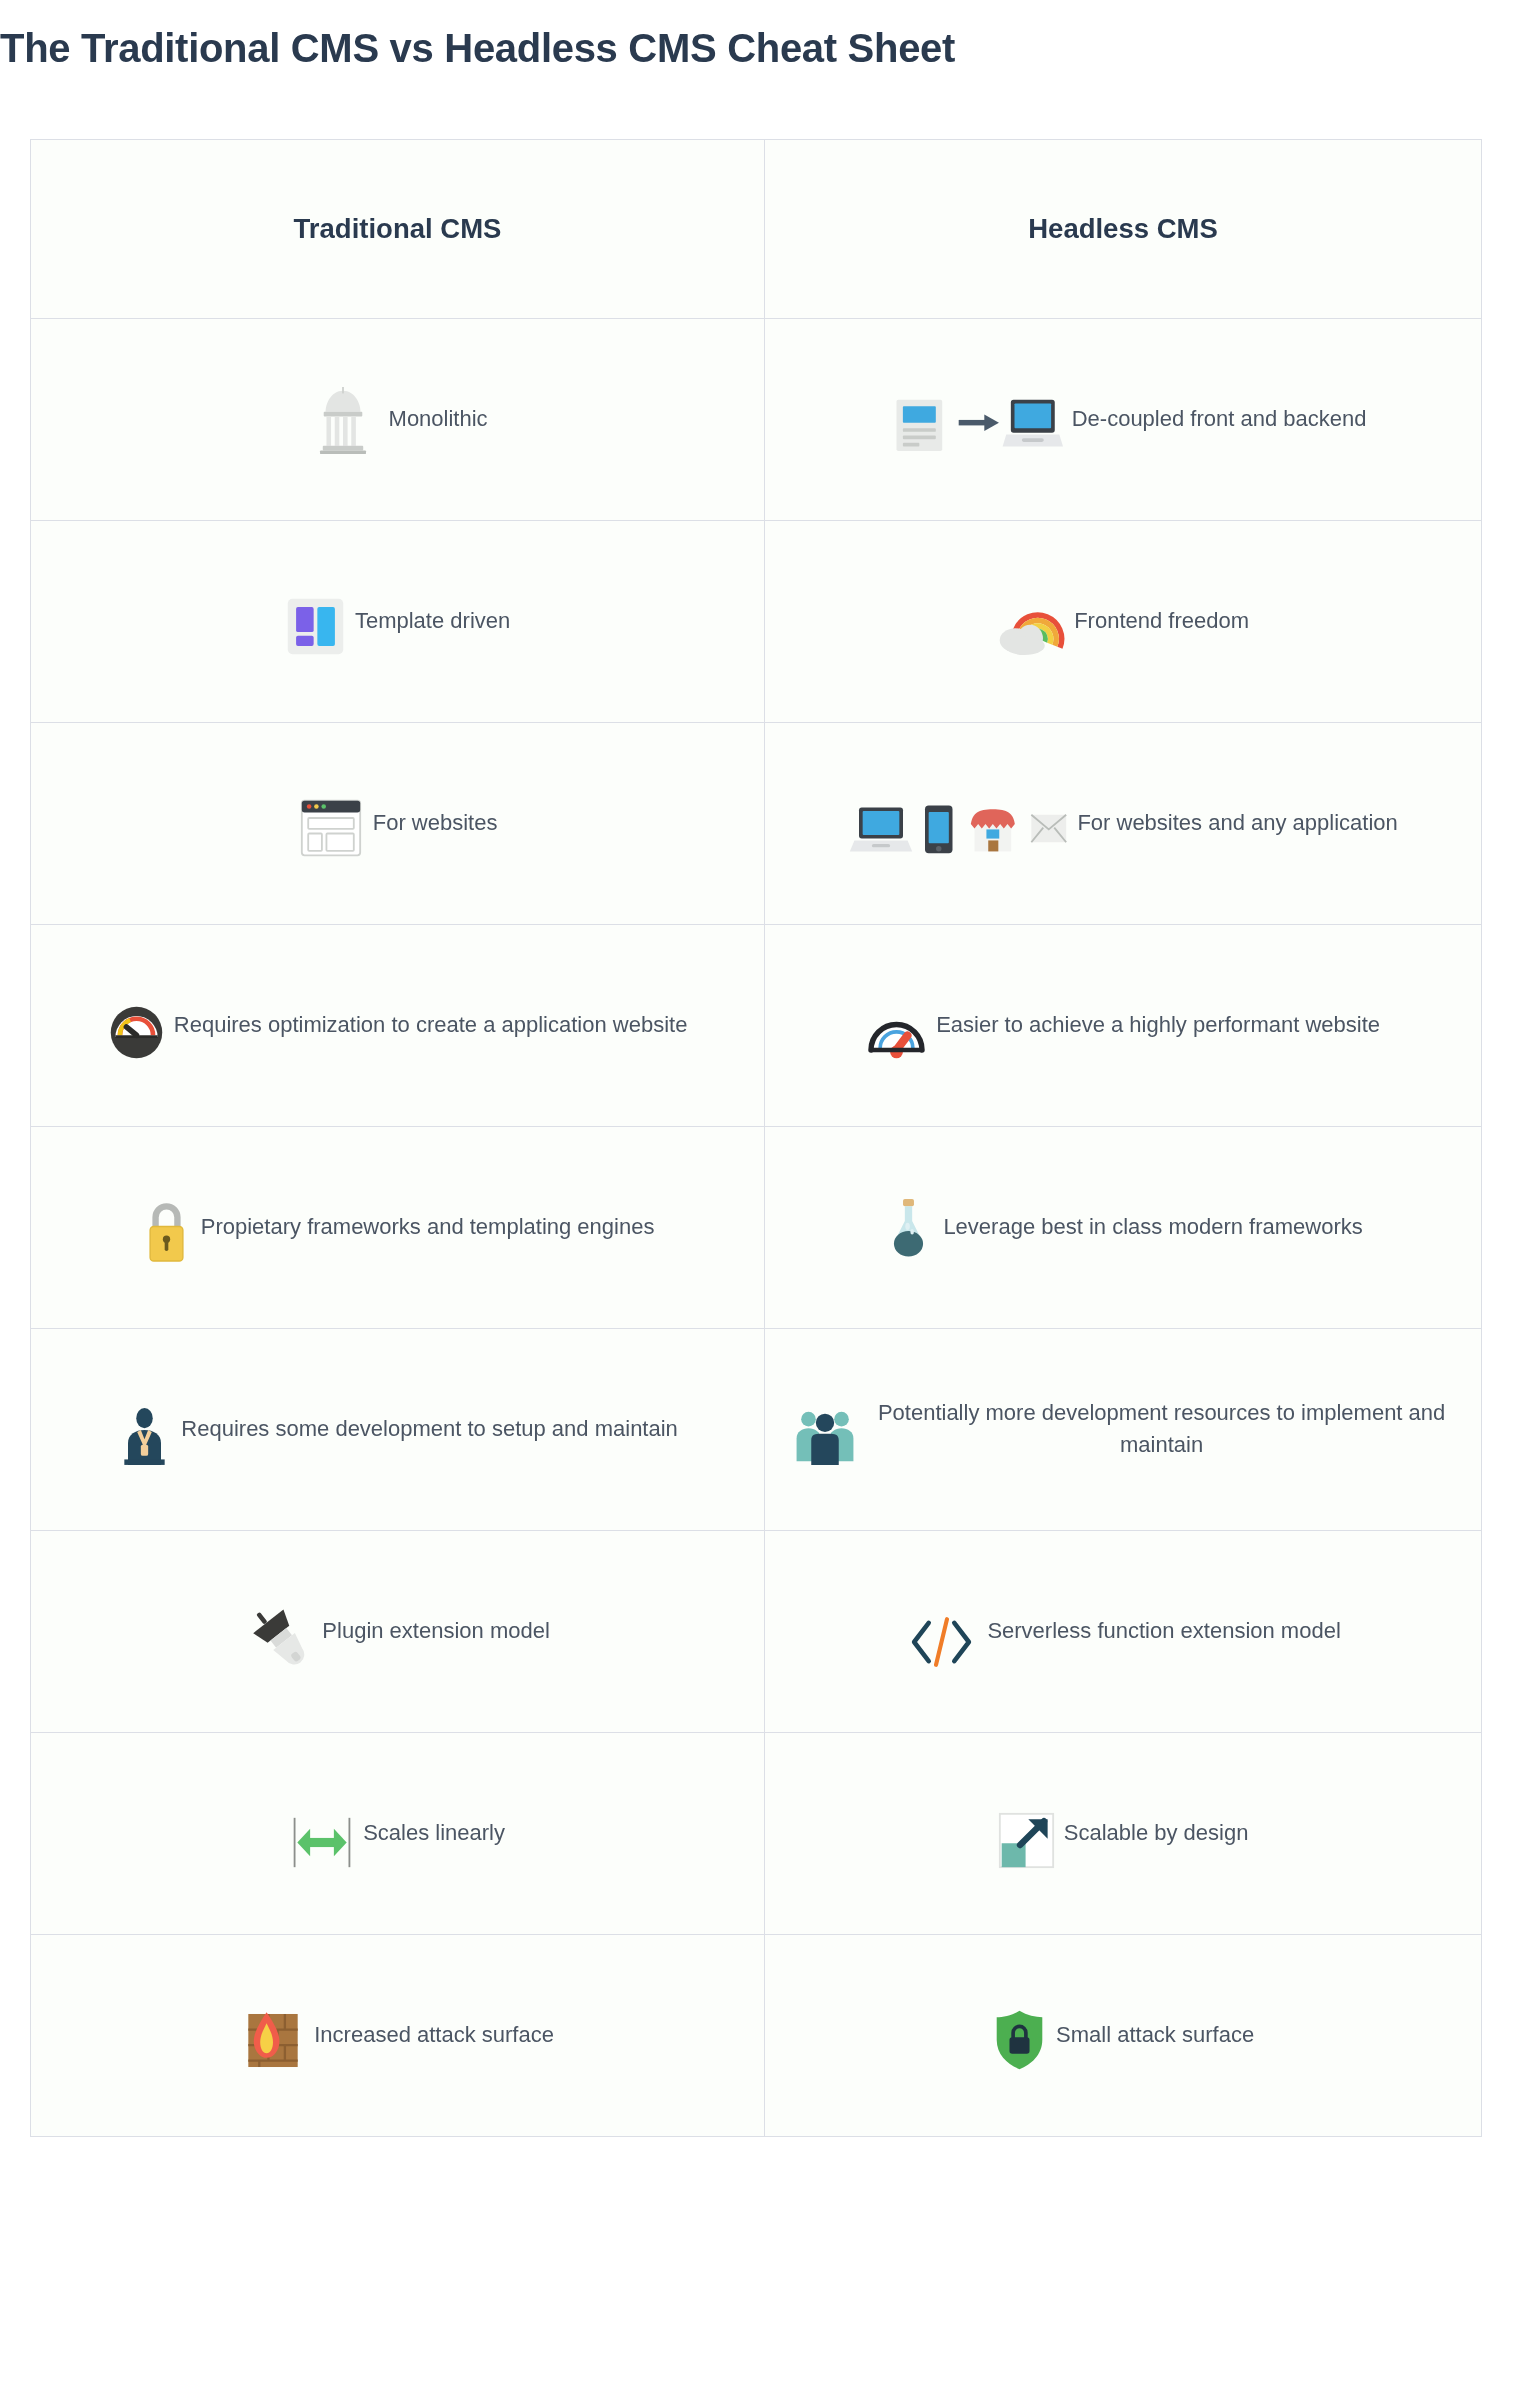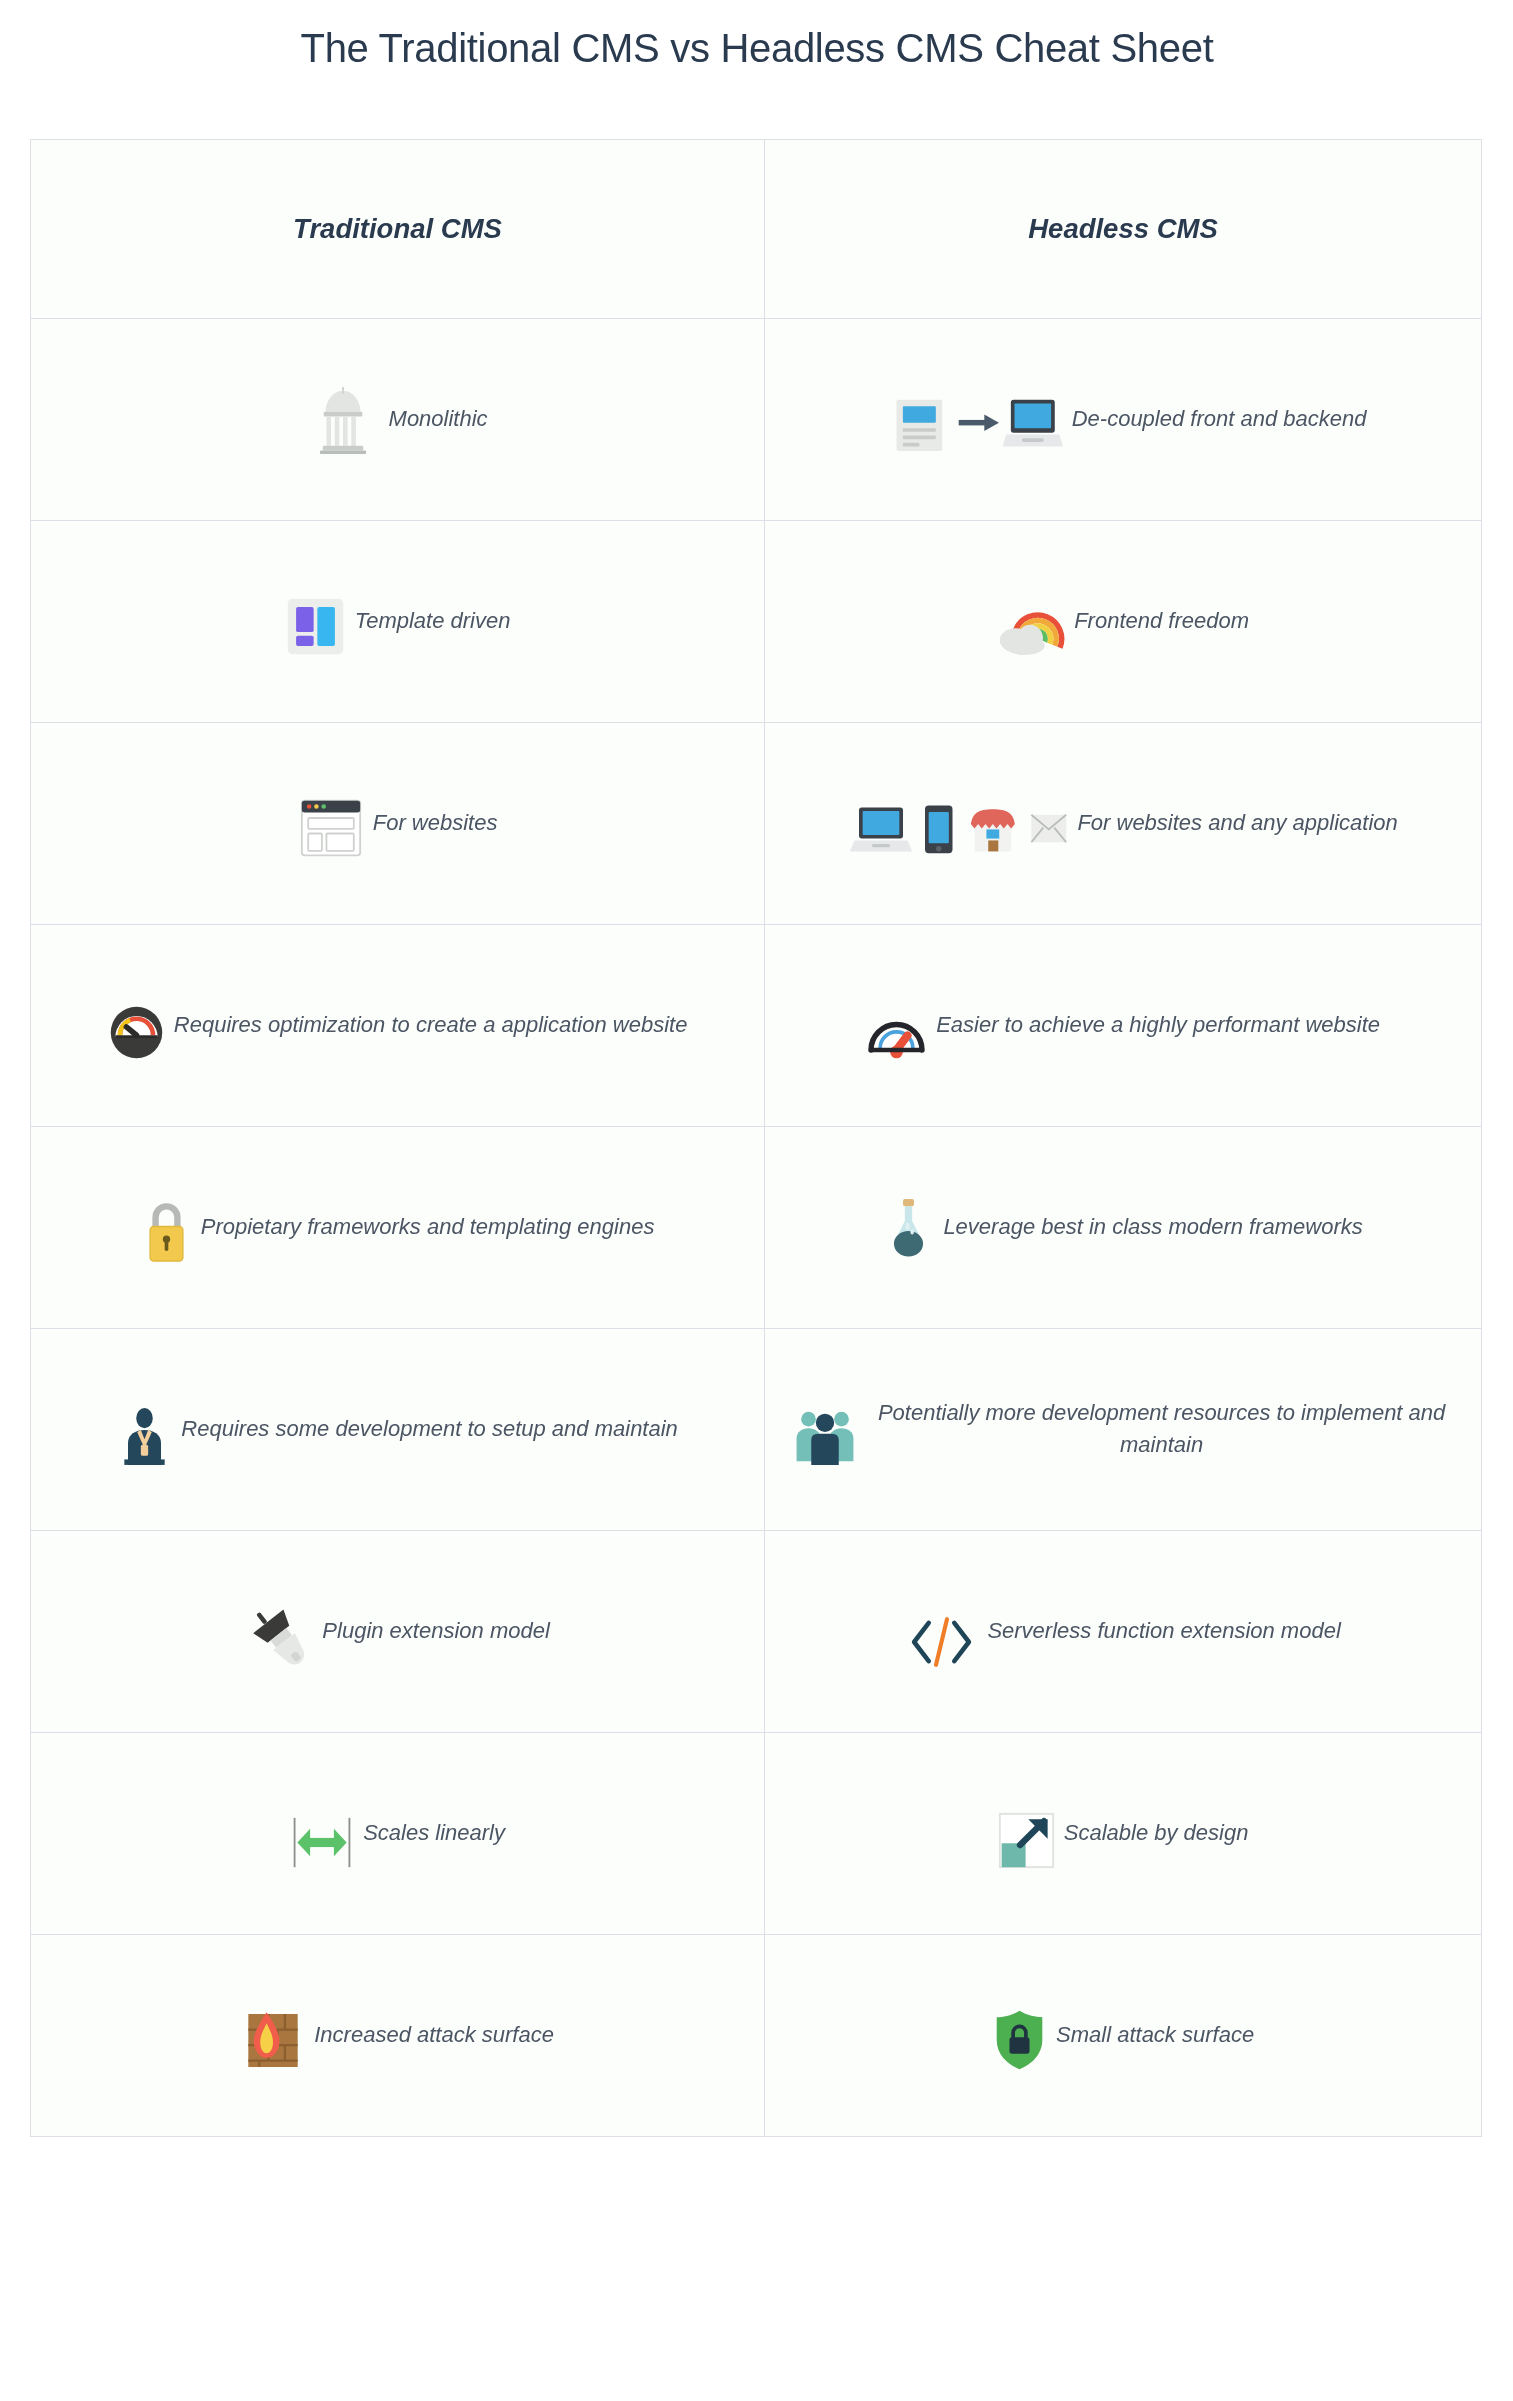--- a/index.html
+++ b/index.html
@@ -19,10 +19,10 @@
 
   
   .page-title {
-    text-align: center;
+    text-align: left;
     color: #2a3a4f;
     font-size: 40px;
-    font-weight: normal;
+    font-weight: bold;
     letter-spacing: -0.3px;
     padding-top: 24px;
     line-height: 1.2;

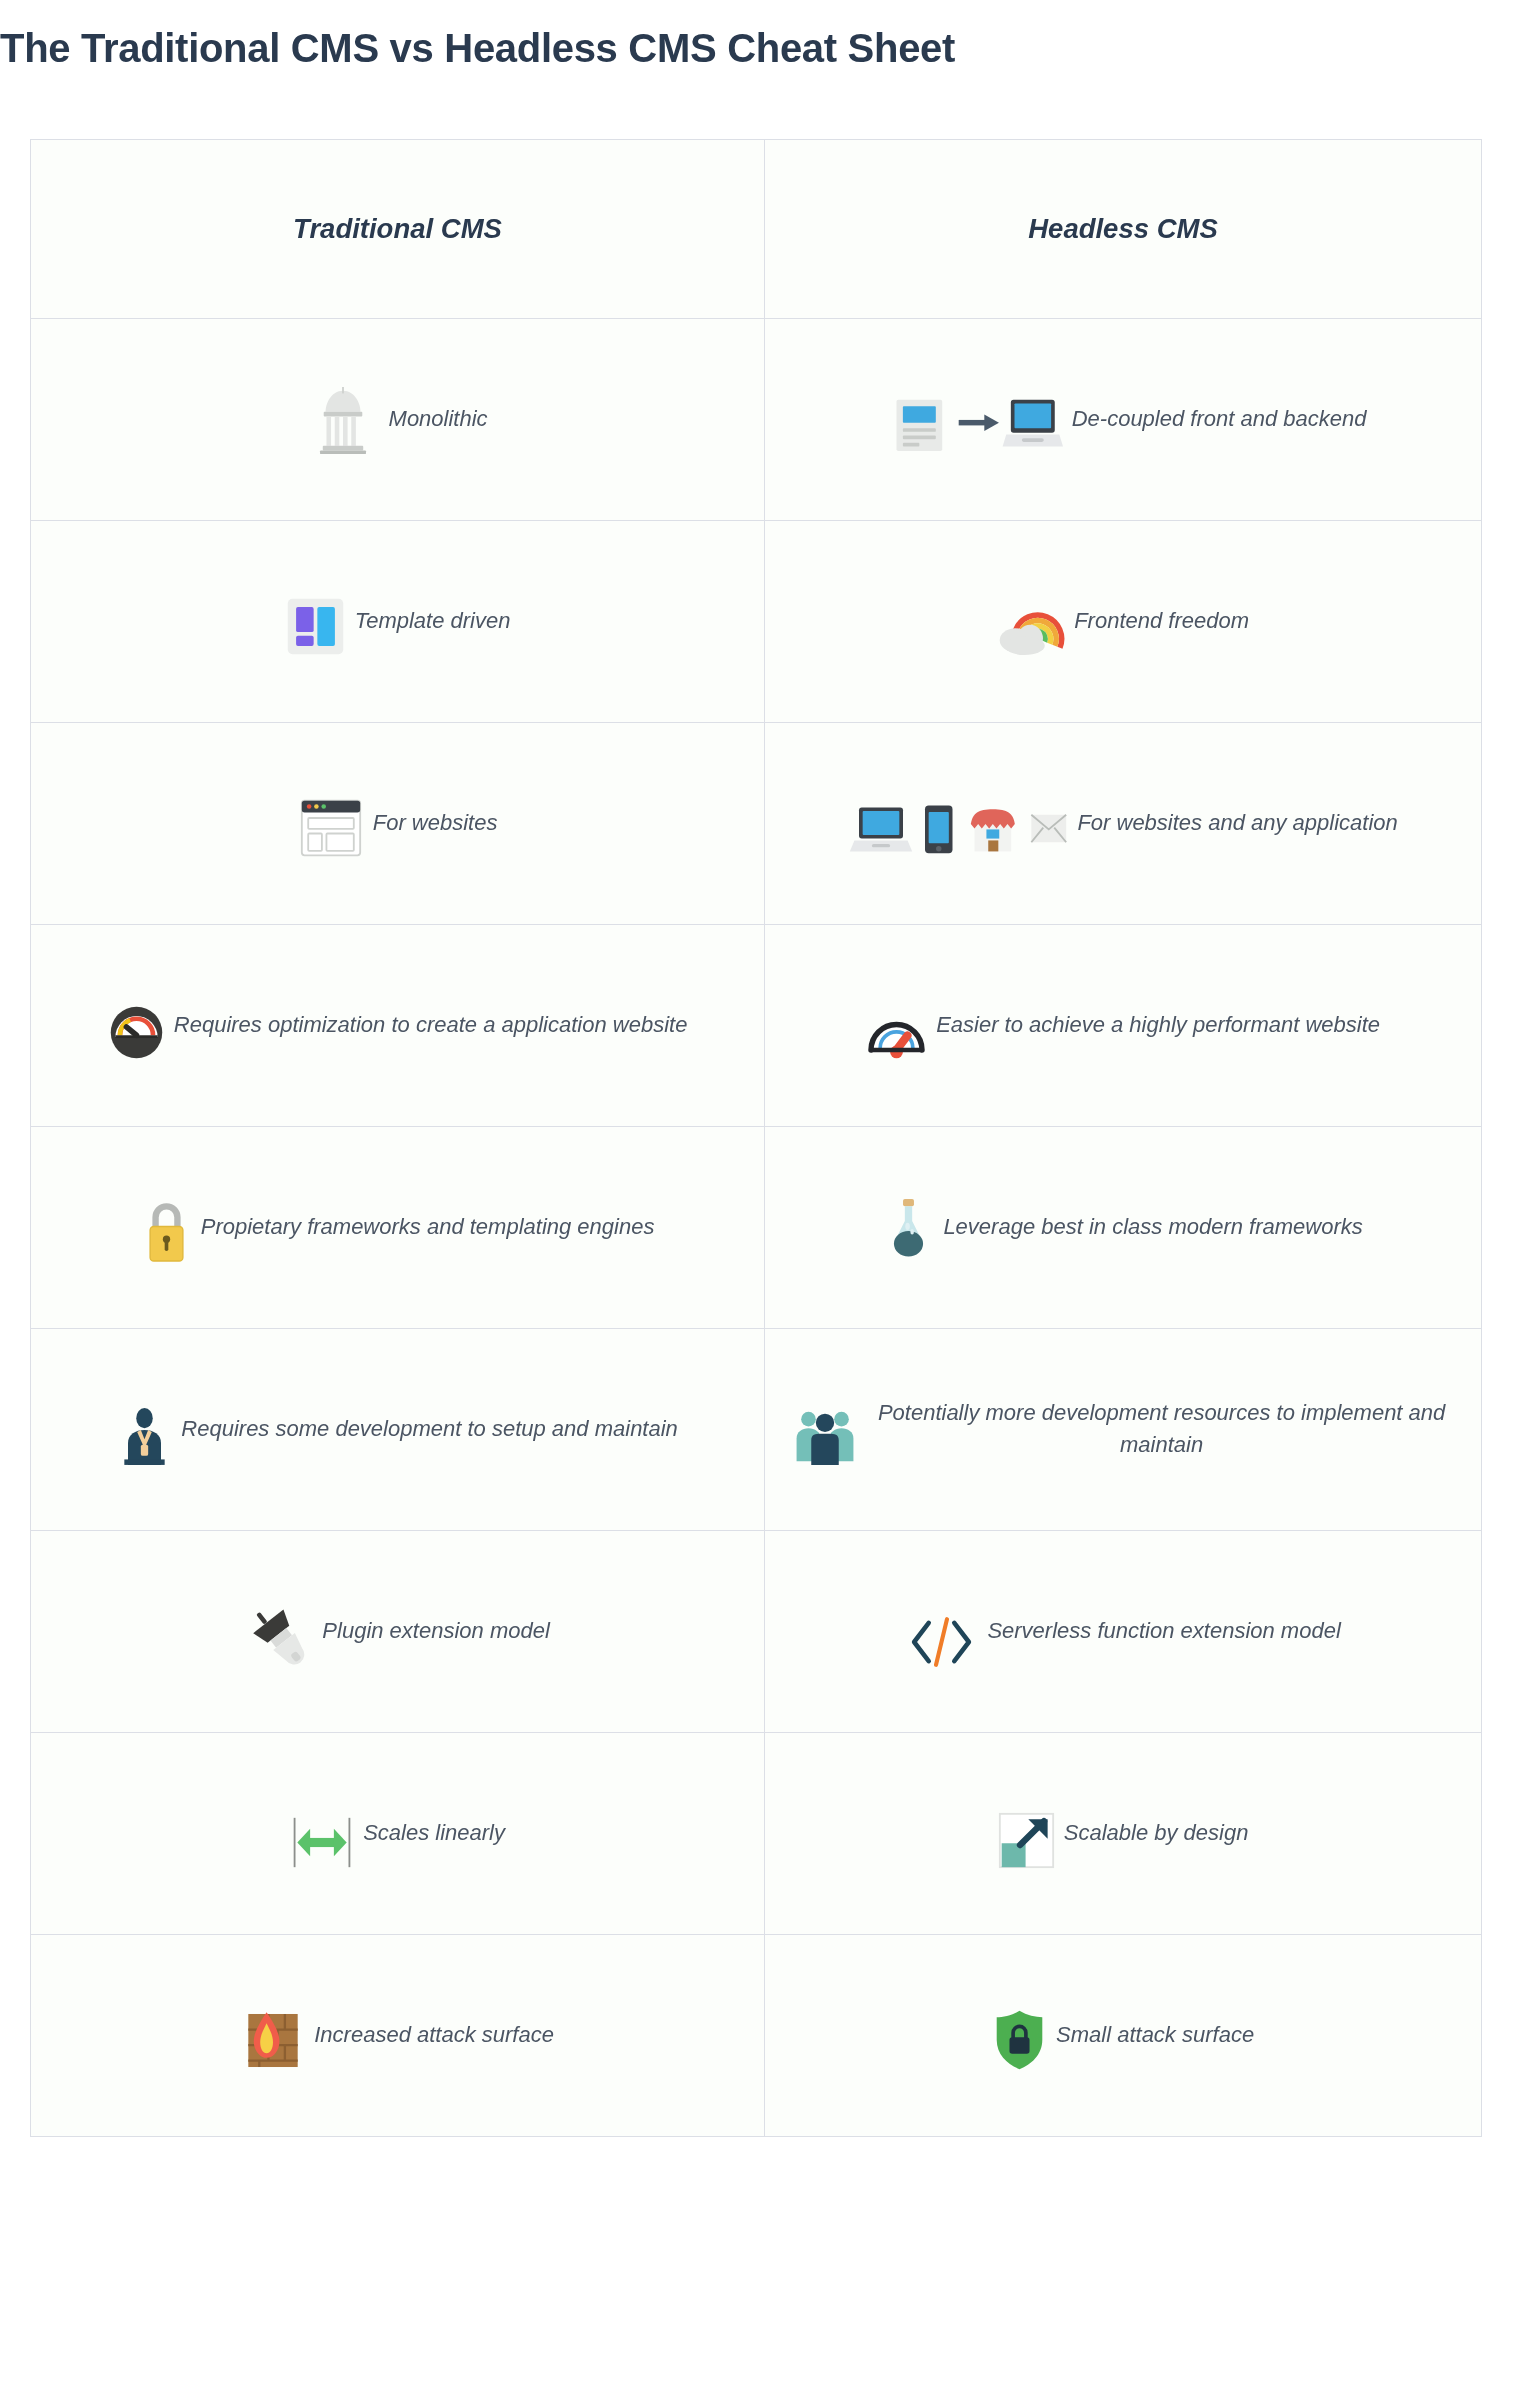--- a/index.html
+++ b/index.html
@@ -37,7 +37,6 @@
     border-collapse: collapse;
     table-layout: fixed;
     background: #fcfefb;
-    font-style: italic;
   }
   .cheat-table td, .cheat-table th {
     border: 0.9px solid #dcdfe6;

